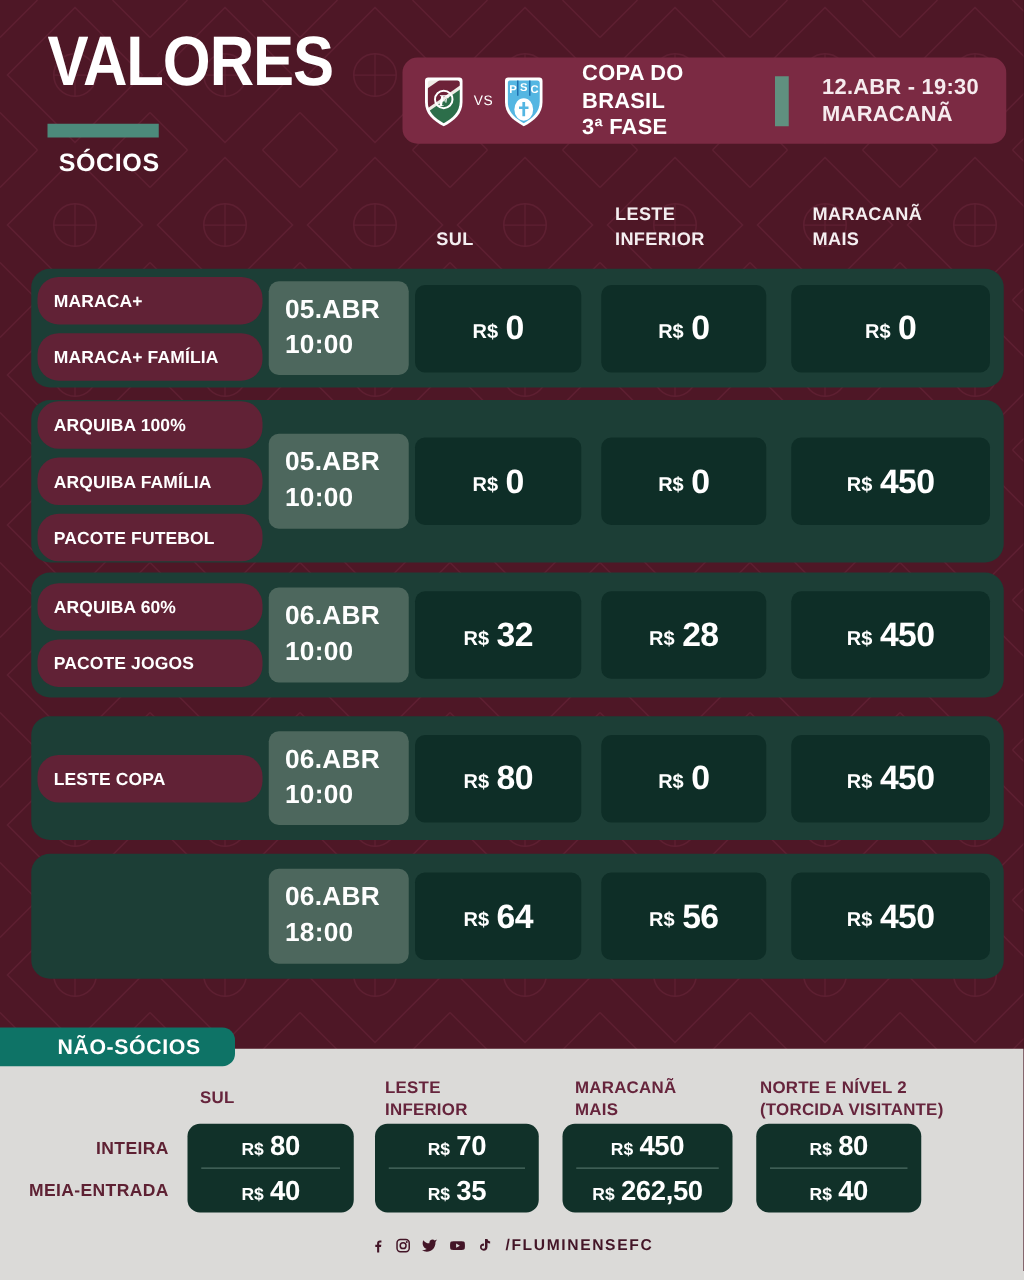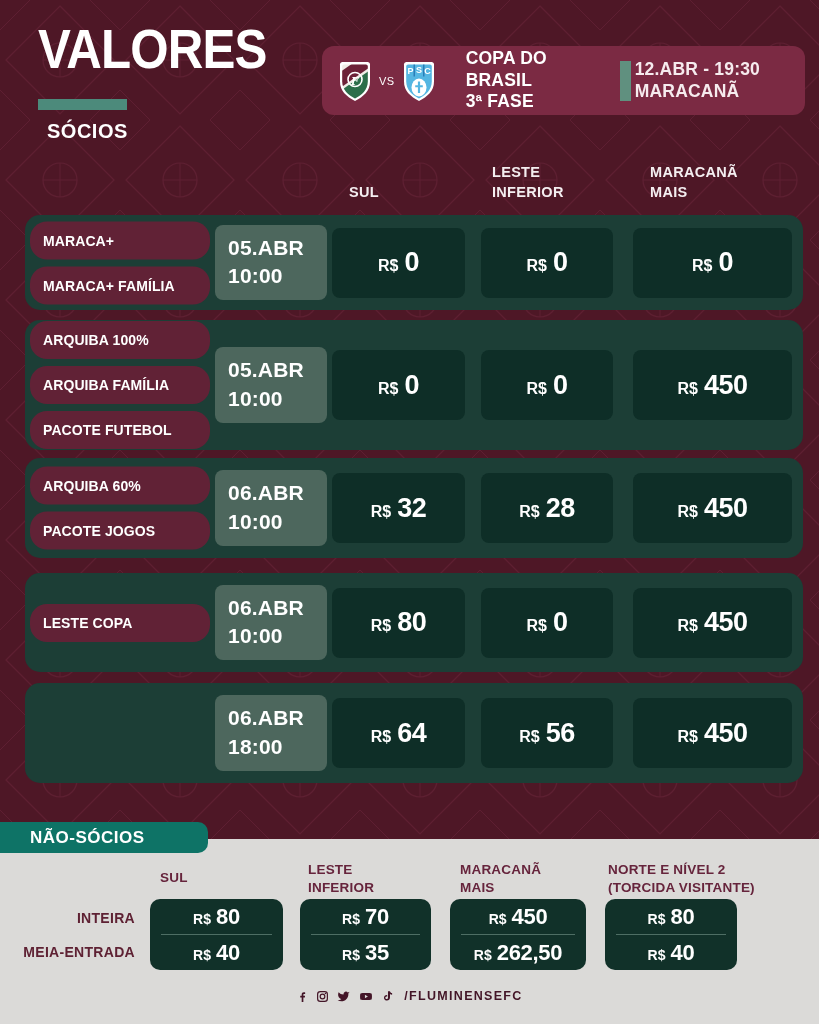--- a/index.html
+++ b/index.html
@@ -25,7 +25,7 @@
   .match .vs{color:#fff;font-size:11px;font-weight:400;margin:0 7px;letter-spacing:.5px;}
   .match .comp{margin-left:30px;width:144px;color:#ffffff;font-size:17.5px;font-weight:700;line-height:1.24;letter-spacing:.2px;white-space:pre-line;}
   .match .vbar{width:11px;height:40px;background:#60907f;margin-left:10px;}
-  .match .when{margin-left:4px;color:#f6ebee;font-size:17.5px;font-weight:700;line-height:1.24;letter-spacing:.2px;white-space:pre-line;}
+  .match .when{margin-left:27px;color:#f6ebee;font-size:17.5px;font-weight:700;line-height:1.24;letter-spacing:.2px;white-space:pre-line;}
   
   .col-h{position:absolute;color:#f4eef0;font-weight:700;font-size:14.5px;line-height:1.35;letter-spacing:.3px;white-space:pre-line;}
   .ch-opening{left:215px;top:163px;}

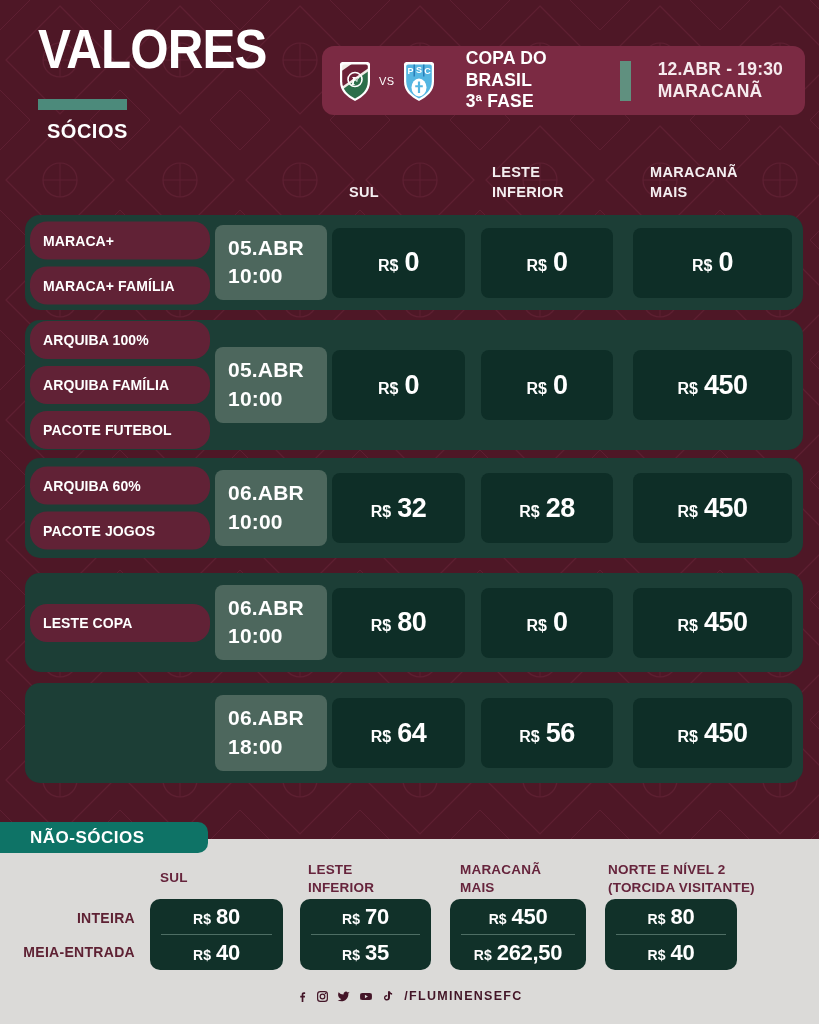--- a/index.html
+++ b/index.html
@@ -61,9 +61,9 @@
   
   .bottom{position:absolute;left:0;top:839px;width:819px;height:185px;background:#dbdad8;}
   .badge{
-    position:absolute;left:0;top:822px;width:208px;height:31px;box-sizing:border-box;
+    position:absolute;left:0;top:822px;width:188px;height:31px;box-sizing:border-box;
     background:#0e7366;border-radius:0 10px 10px 0;display:flex;align-items:center;
-    padding-left:30px;color:#fff;font-size:17px;font-weight:700;letter-spacing:.5px;z-index:2;
+    padding-left:46px;color:#fff;font-size:17px;font-weight:700;letter-spacing:.5px;z-index:2;
   }
   .bh{position:absolute;color:#66243c;font-weight:700;font-size:13.5px;line-height:1.3;letter-spacing:.2px;white-space:pre-line;}
   .bh-sul{left:160px;top:30px;}

